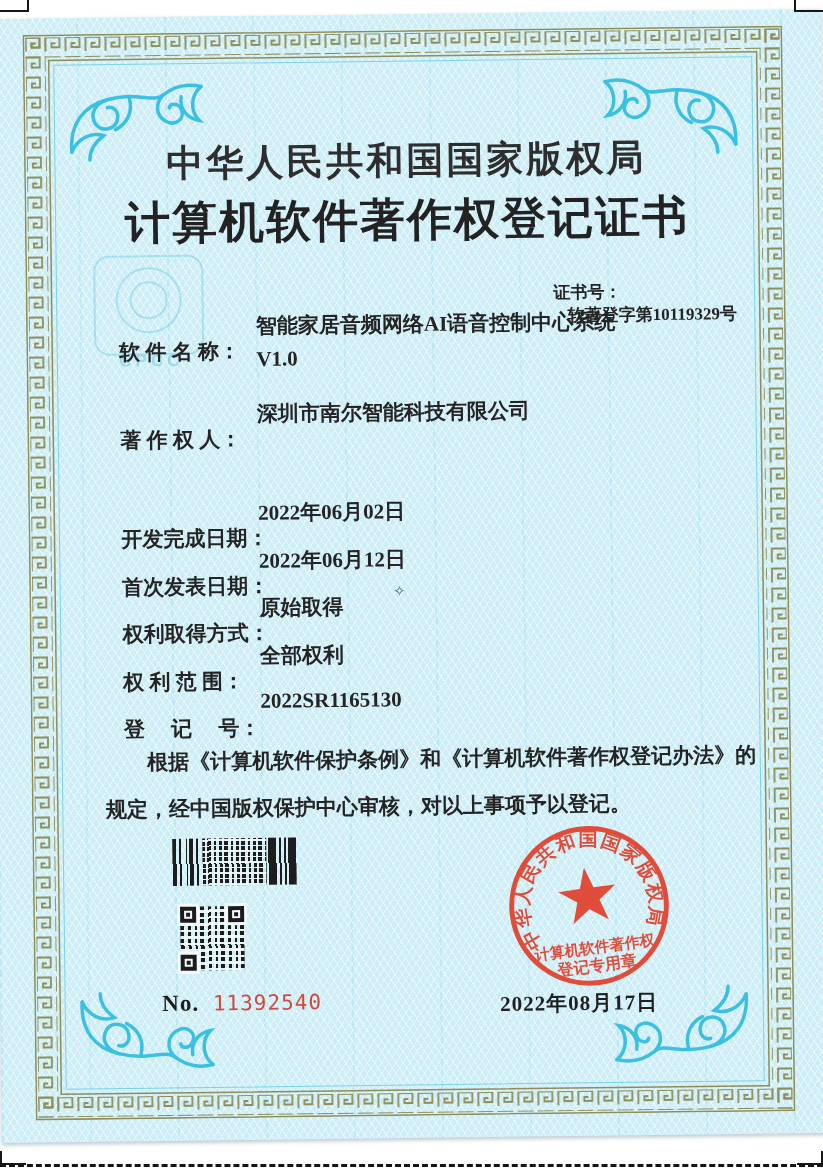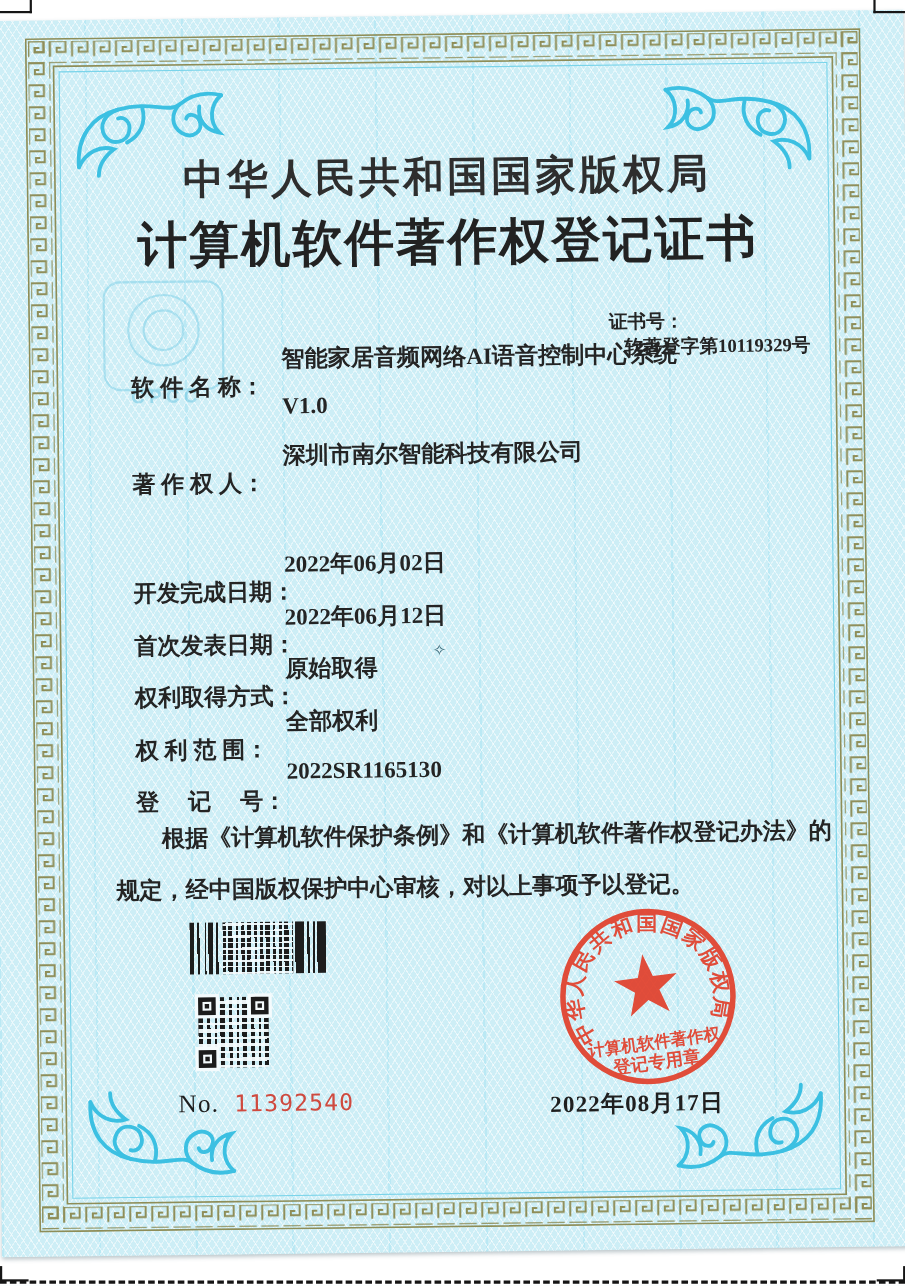--- a/index.html
+++ b/index.html
@@ -140,7 +140,7 @@
   <div class="abs frow" style="top:296px;">
     <span>软 件 名 称：</span><span class="fval">智能家居音频网络AI语音控制中心系统</span>
   </div>
-  <div class="abs fval2" style="top:341px;">V1.0</div>
+  <div class="abs fval2" style="top:331px;">V1.0</div>
 
   <div class="abs frow" style="top:384px;">
     <span>著 作 权 人：</span><span class="fval">深圳市南尔智能科技有限公司</span>

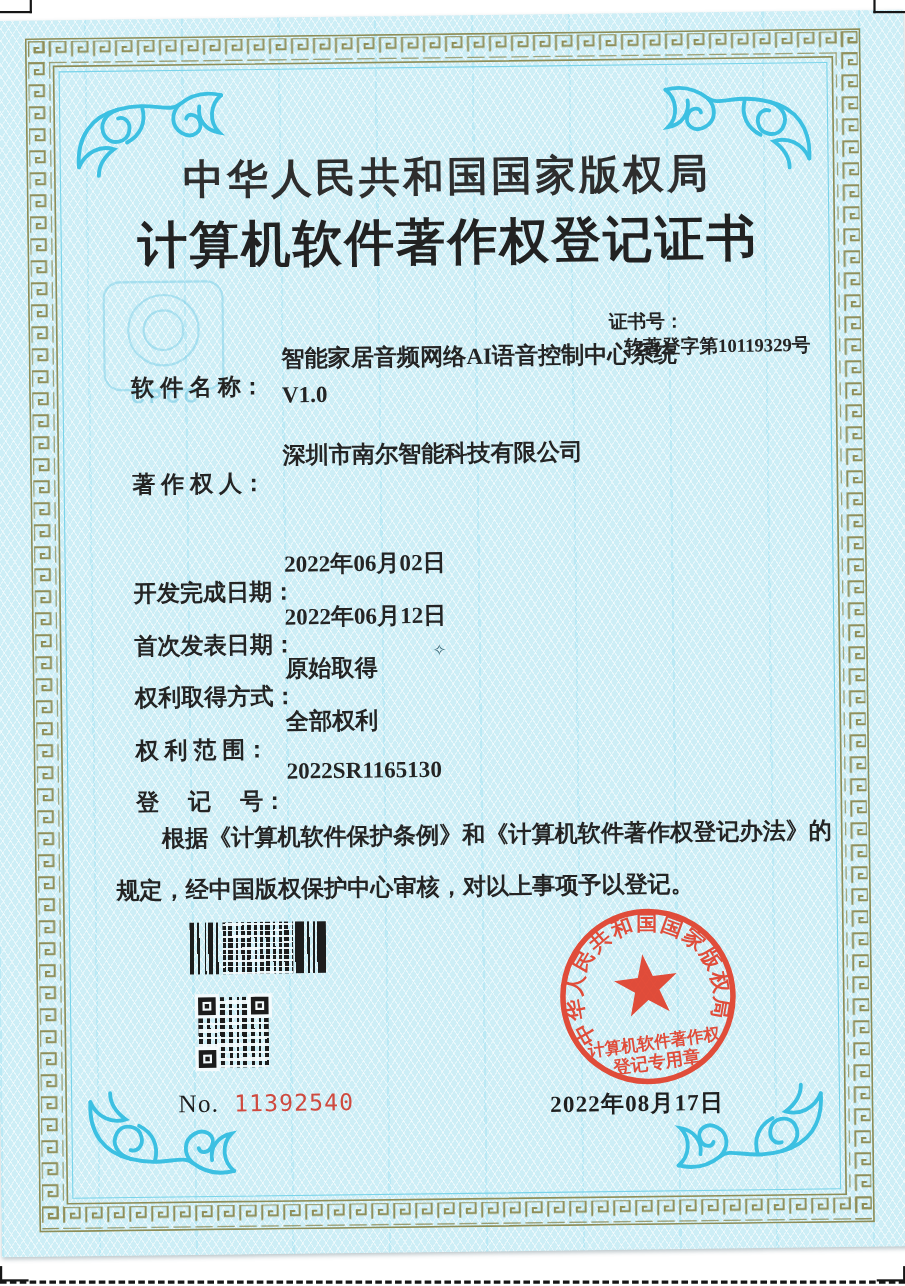--- a/index.html
+++ b/index.html
@@ -82,7 +82,7 @@
 
   
   .serial{left:162px;top:974px;font-size:23px;color:#1e1e1e;z-index:2;}
-  .serial .no{font-weight:400;letter-spacing:1px;}
+  .serial .no{font-weight:700;letter-spacing:1px;}
   .serial .num{color:#cf4a3f;font-family:"DejaVu Sans Mono",monospace;font-size:21px;letter-spacing:1px;margin-left:8px;}
 
   

